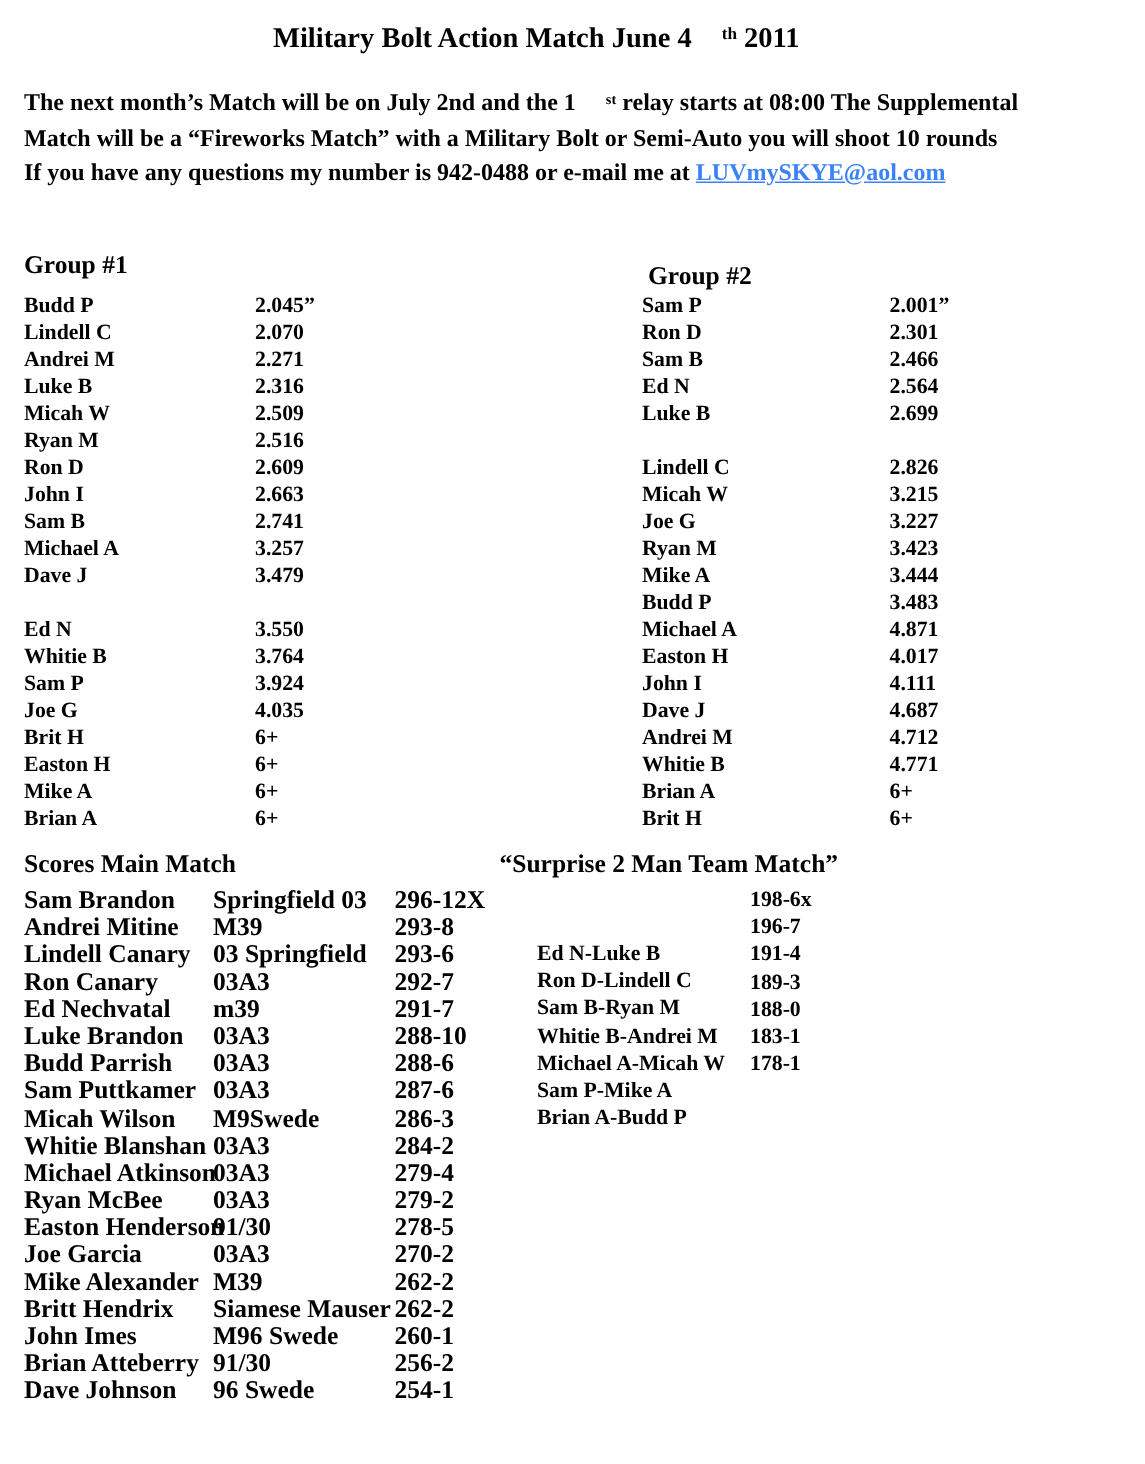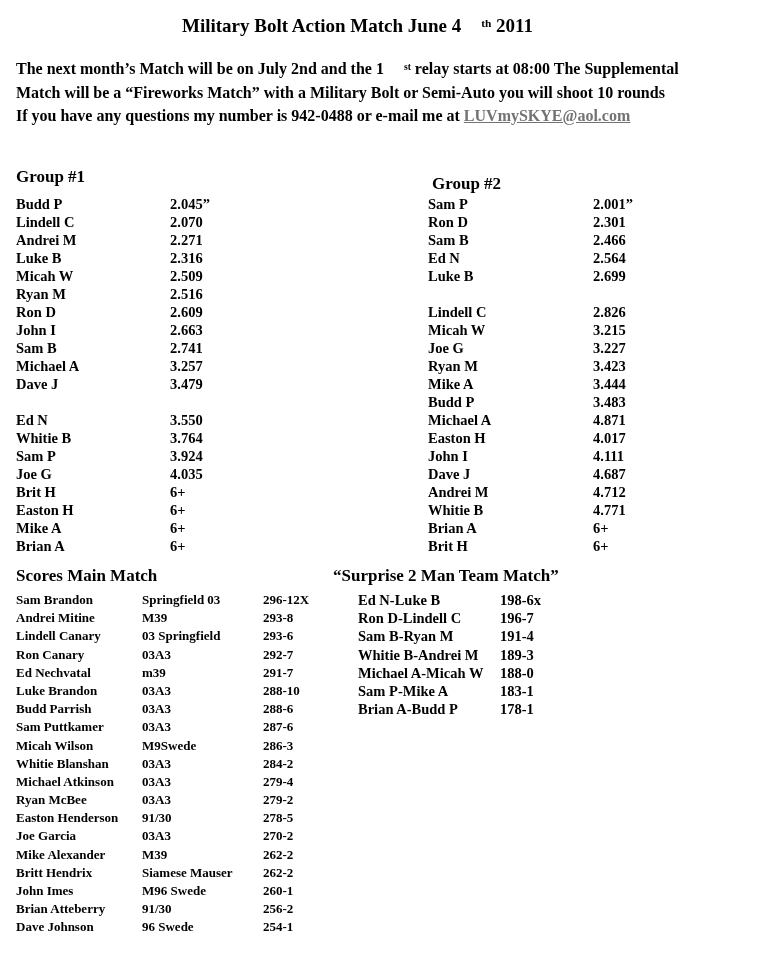--- a/index.html
+++ b/index.html
@@ -55,7 +55,7 @@
   <div class="intro">
     <div class="iline"><span>The next month’s Match will be on July 2nd and the 1</span><sup>st</sup><span> relay starts at 08:00 The Supplemental</span></div>
     <div class="iline">Match will be a “Fireworks Match” with a Military Bolt or Semi-Auto you will shoot 10 rounds</div>
-    <div class="iline"><span>If you have any questions my number is 942-0488 or e-mail me at </span><a class="email" style="color: #737373; text-align: center;">LUVmySKYE@aol.com</a></div>
+    <div class="iline"><span>If you have any questions my number is 942-0488 or e-mail me at </span><a class="email" style="color: #3b82f6; text-align: center;">LUVmySKYE@aol.com</a></div>
   </div>
 
   <div class="heading g1h">Group #1</div>

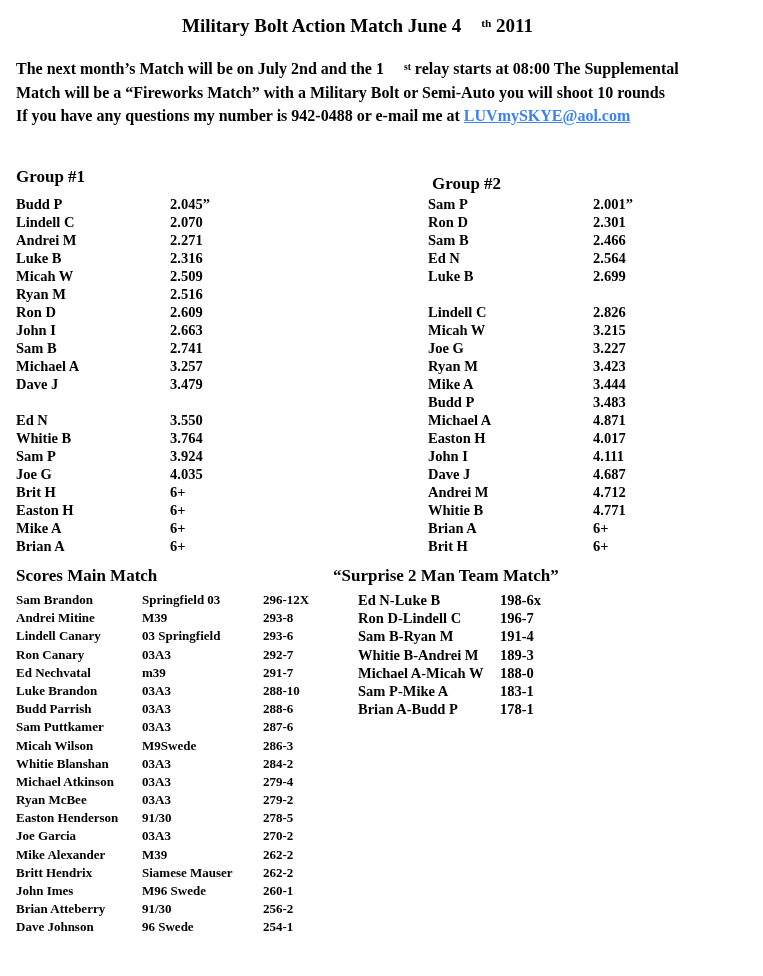--- a/index.html
+++ b/index.html
@@ -35,7 +35,7 @@
   .g2 .gname { width:165px; }
 
   .mlist { position:absolute; left:16px; top:591px; }
-  .mrow { display:flex; height:18.2px; line-height:18.2px; font-size:13px; white-space:nowrap; }
+  .mrow { display:flex; height:18.2px; line-height:18.2px; font-size:17px; white-space:nowrap; }
   .mname  { width:126px; }
   .mrifle { width:121px; }
 

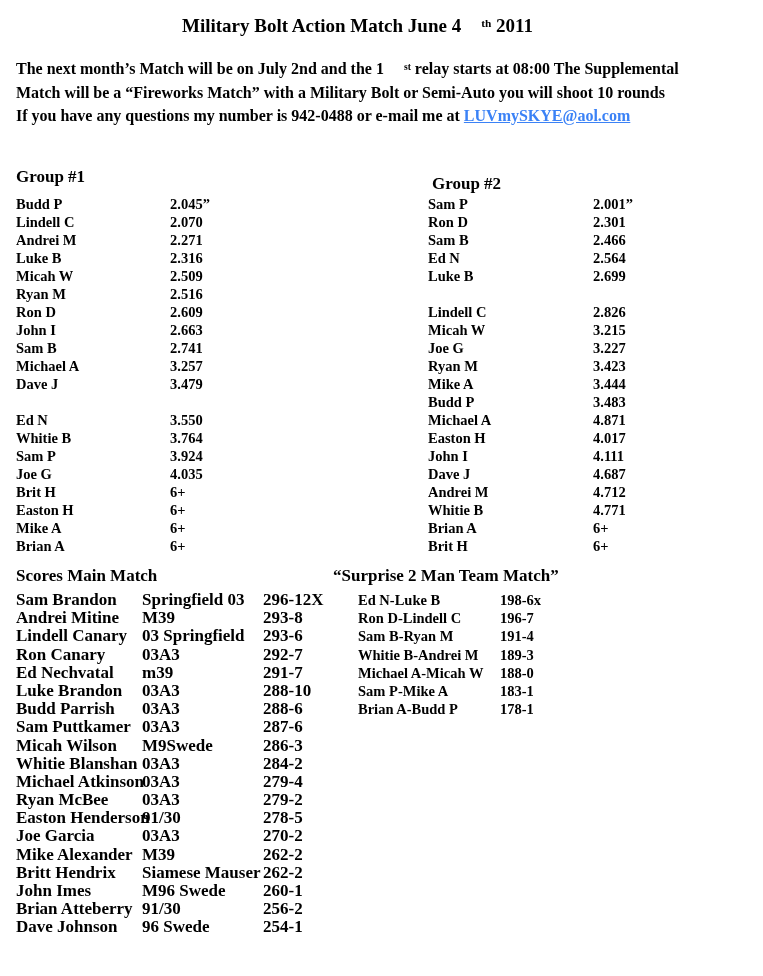--- a/index.html
+++ b/index.html
@@ -41,7 +41,7 @@
 
   .tlist { position:absolute; left:358px; top:591px; }
   .trow { display:flex; height:18.2px; line-height:18.2px; font-size:14.5px; white-space:nowrap; }
-  .tname { width:142px; }
+  .tname { width:142px;margin-top:36px; }
 </style>
 </head>
 <body>

